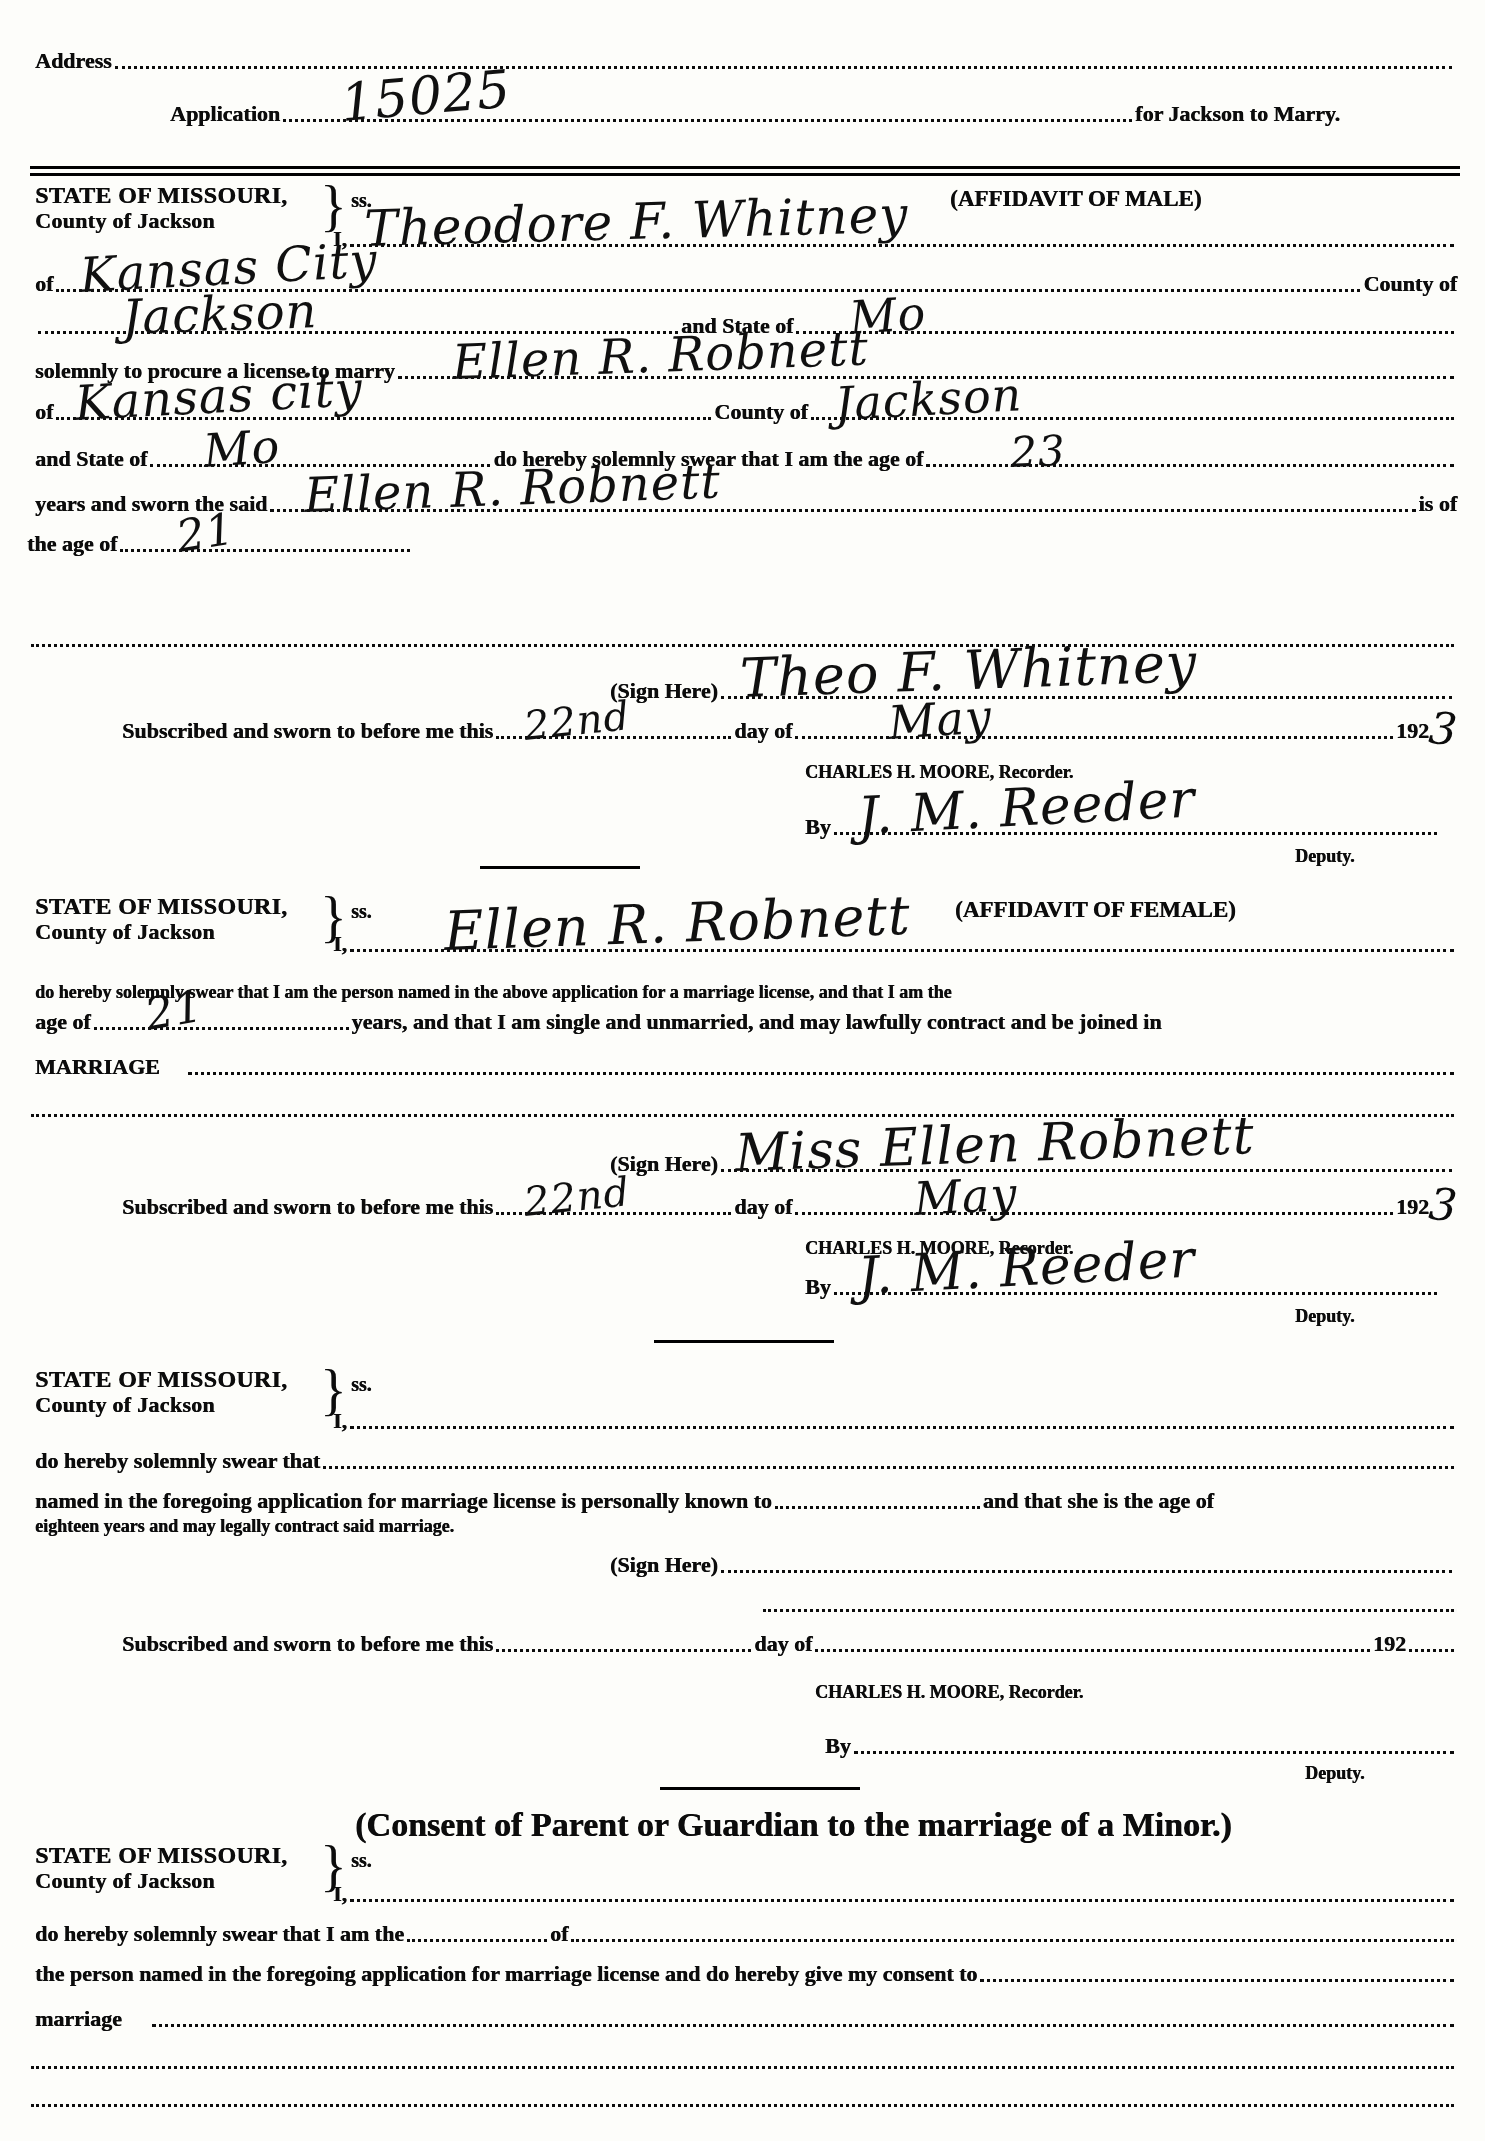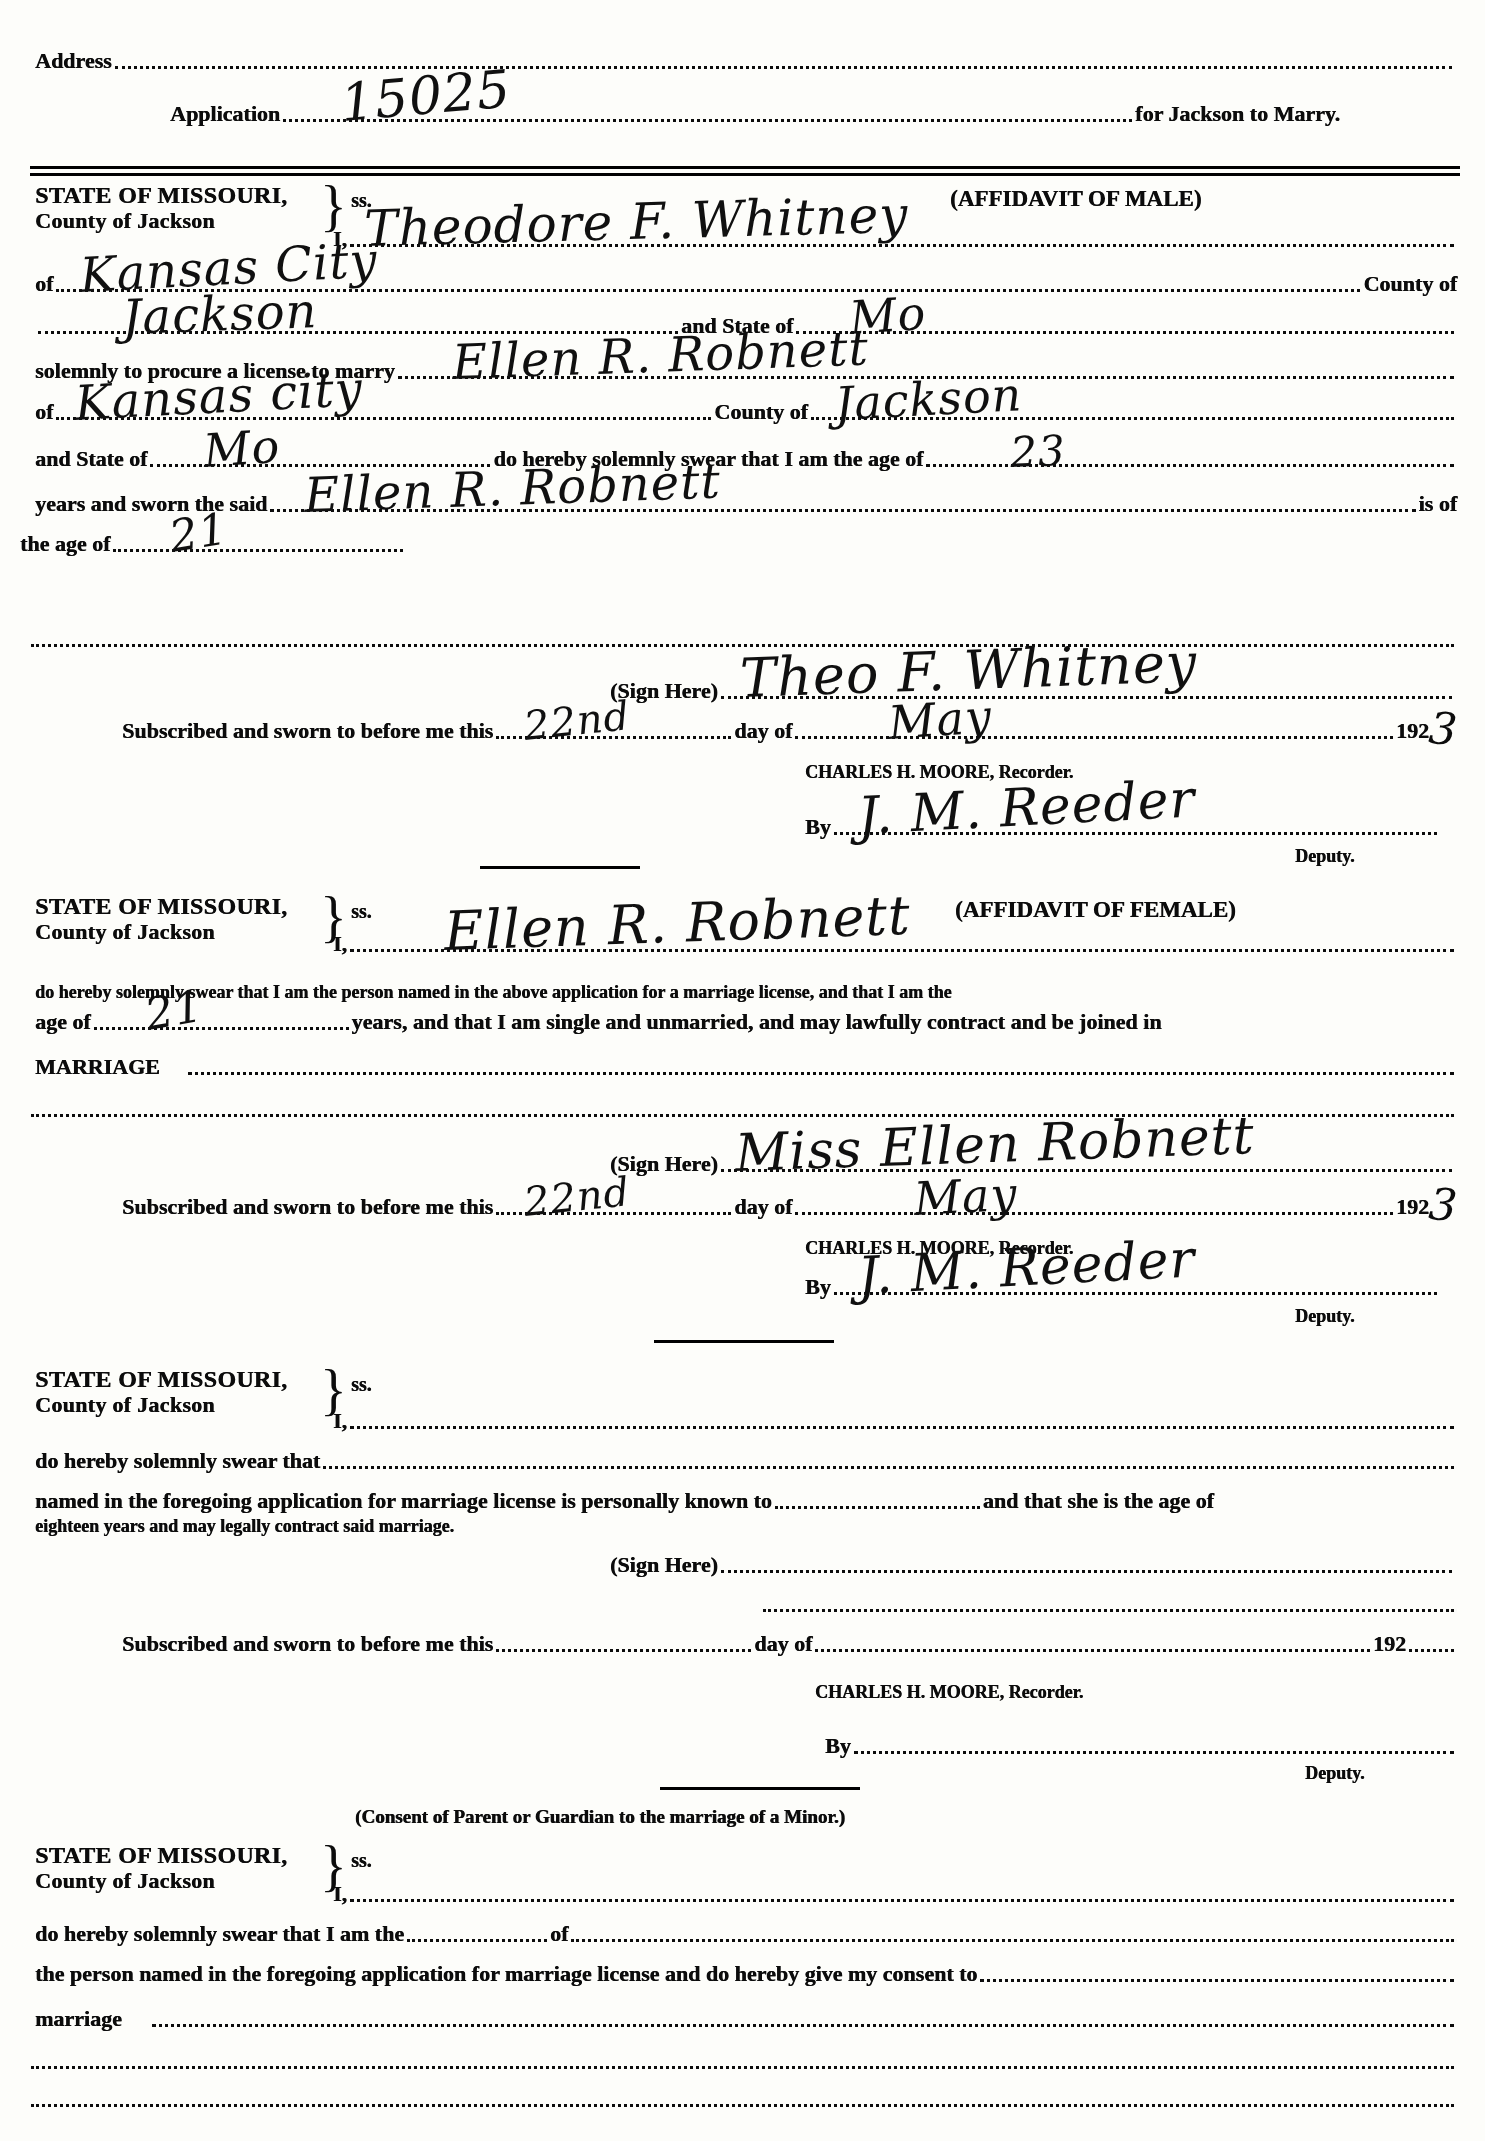--- a/index.html
+++ b/index.html
@@ -121,7 +121,7 @@
     <span class="lbl">is of</span>
   </div>
 
-  <div class="row" style="top:525px;left:20px;right:28px">
+  <div class="row" style="top:525px;left:27px;right:28px">
     <span class="lbl">the age of</span>
     <span class="fill fwx" style="flex-basis:290px">
       <span class="hw" style="left:60px;font-size:44px;transform:rotate(-9deg)">21</span>

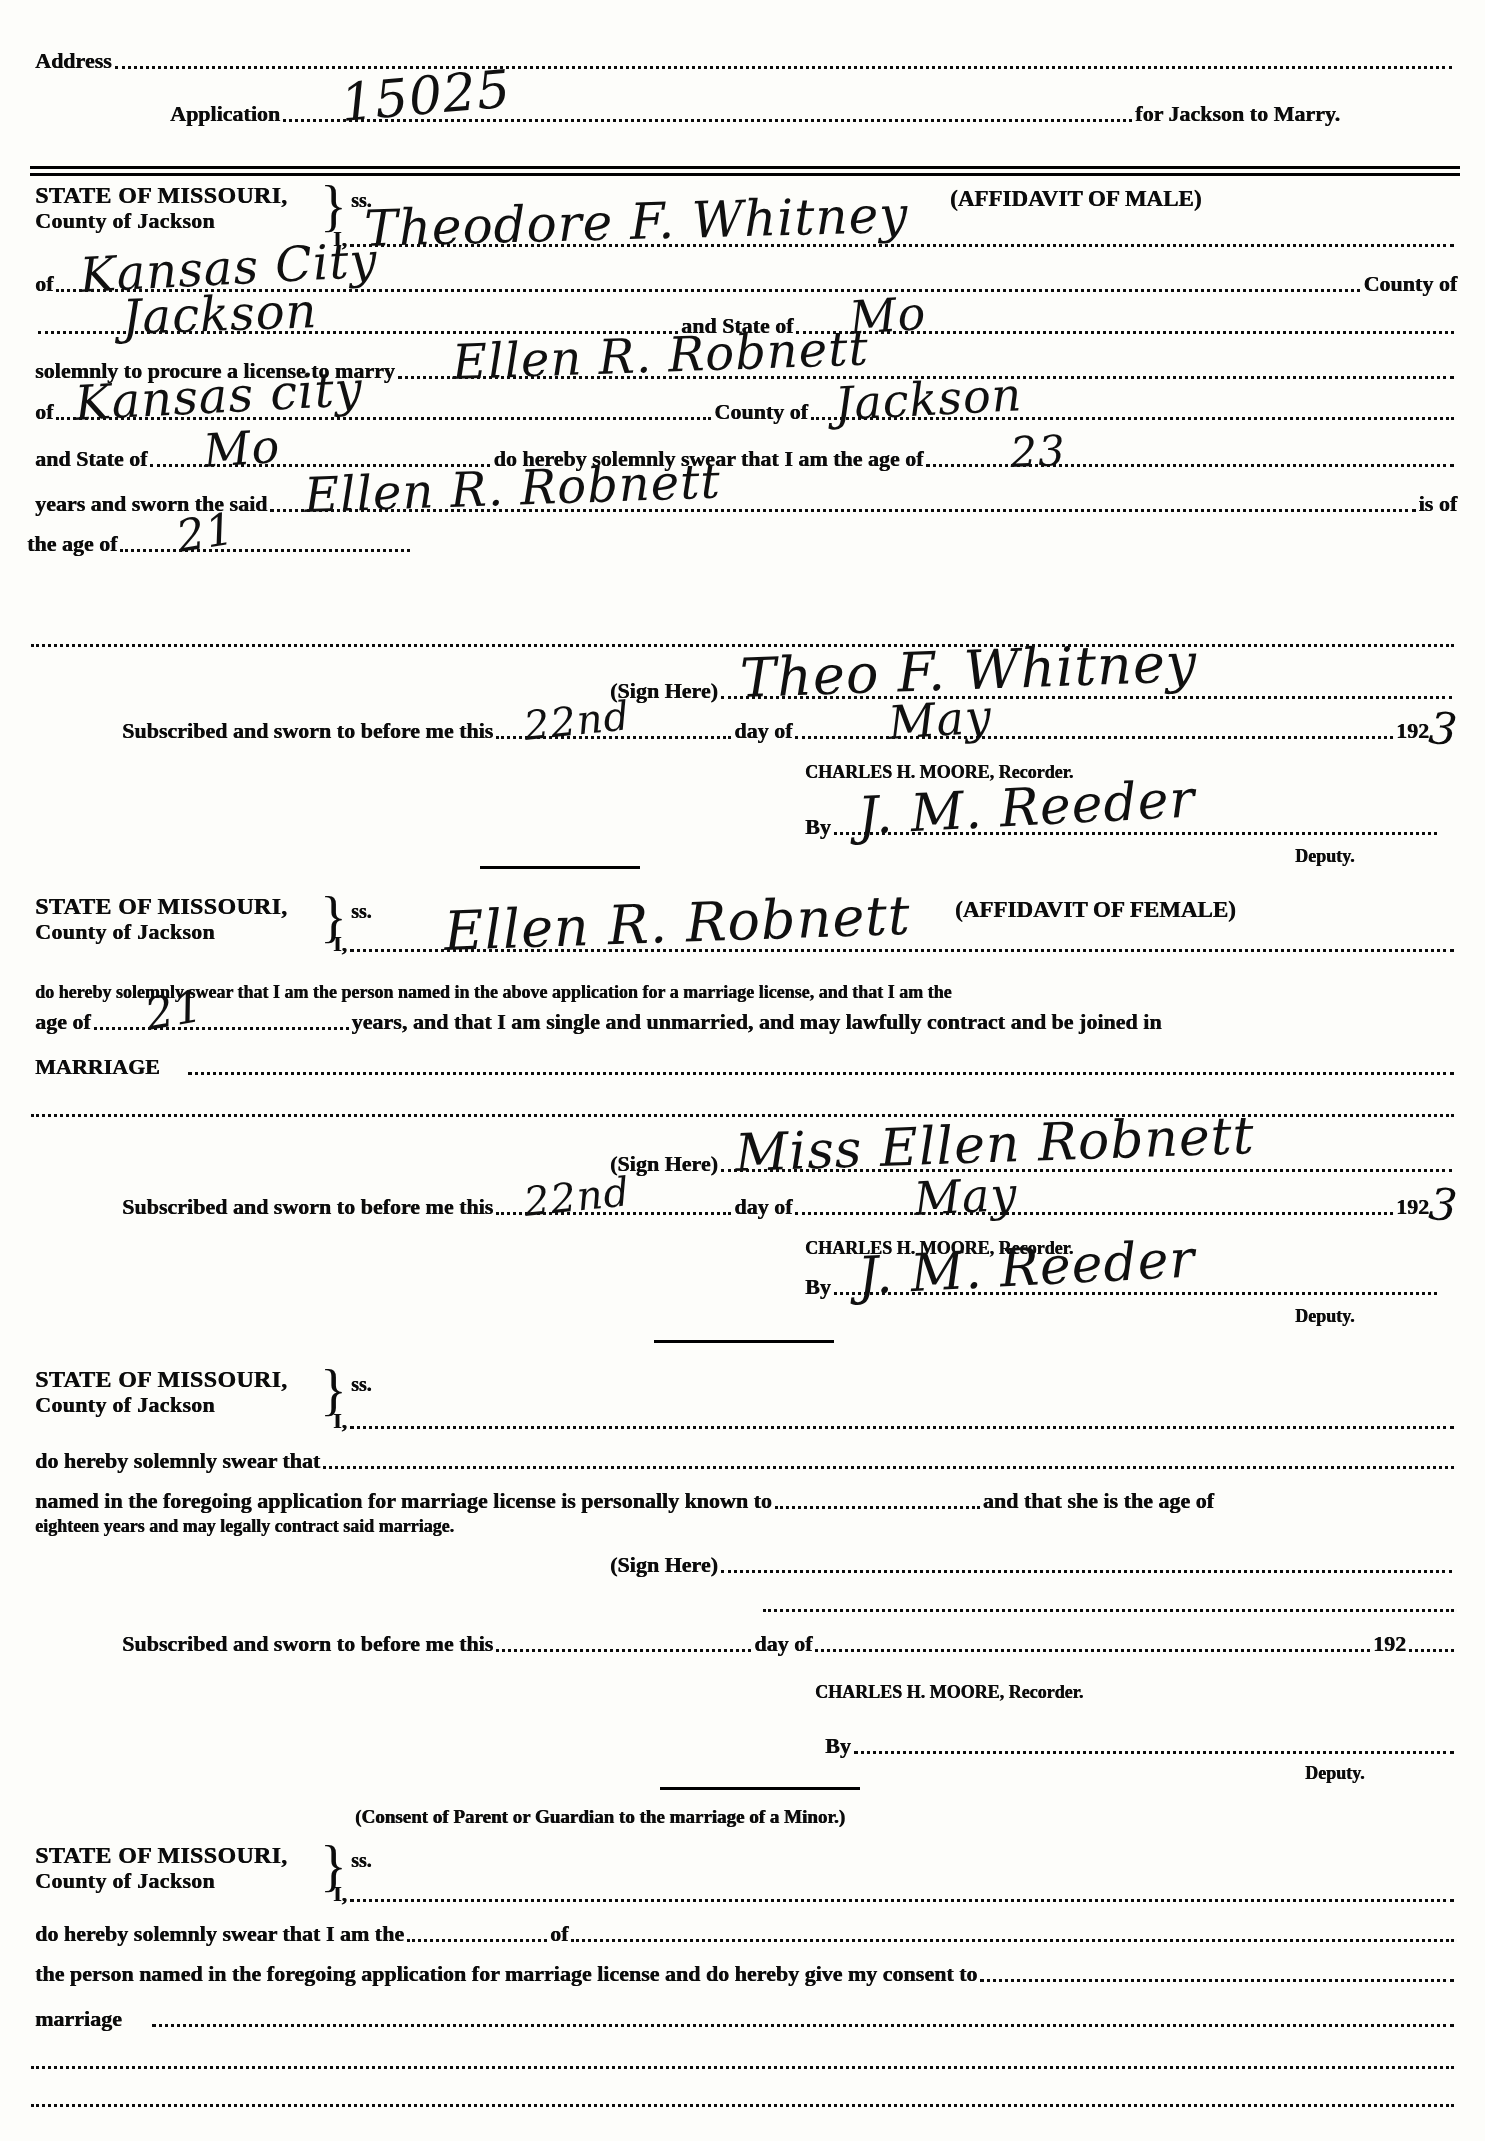--- a/index.html
+++ b/index.html
@@ -24,7 +24,7 @@
   .brace{font-size:56px;font-weight:400;line-height:.95}
   .ss{font-size:20px;margin:9px 0 0 4px;text-shadow:.5px 0 0 currentColor}
   .title{position:absolute;font-size:23px;white-space:nowrap;text-shadow:.5px 0 0 currentColor}
-  .heading{position:absolute;font-size:19px;white-space:nowrap;text-shadow:.6px 0 0 currentColor}
+  .heading{position:absolute;font-size:34px;white-space:nowrap;text-shadow:.6px 0 0 currentColor}
   .para{position:absolute;font-size:18px;white-space:nowrap;text-shadow:.5px 0 0 currentColor}
   .double-rule{position:absolute;height:10px;border-top:3px solid #000;border-bottom:3px solid #000}
   .stray{position:absolute;height:3px;background:#000}

